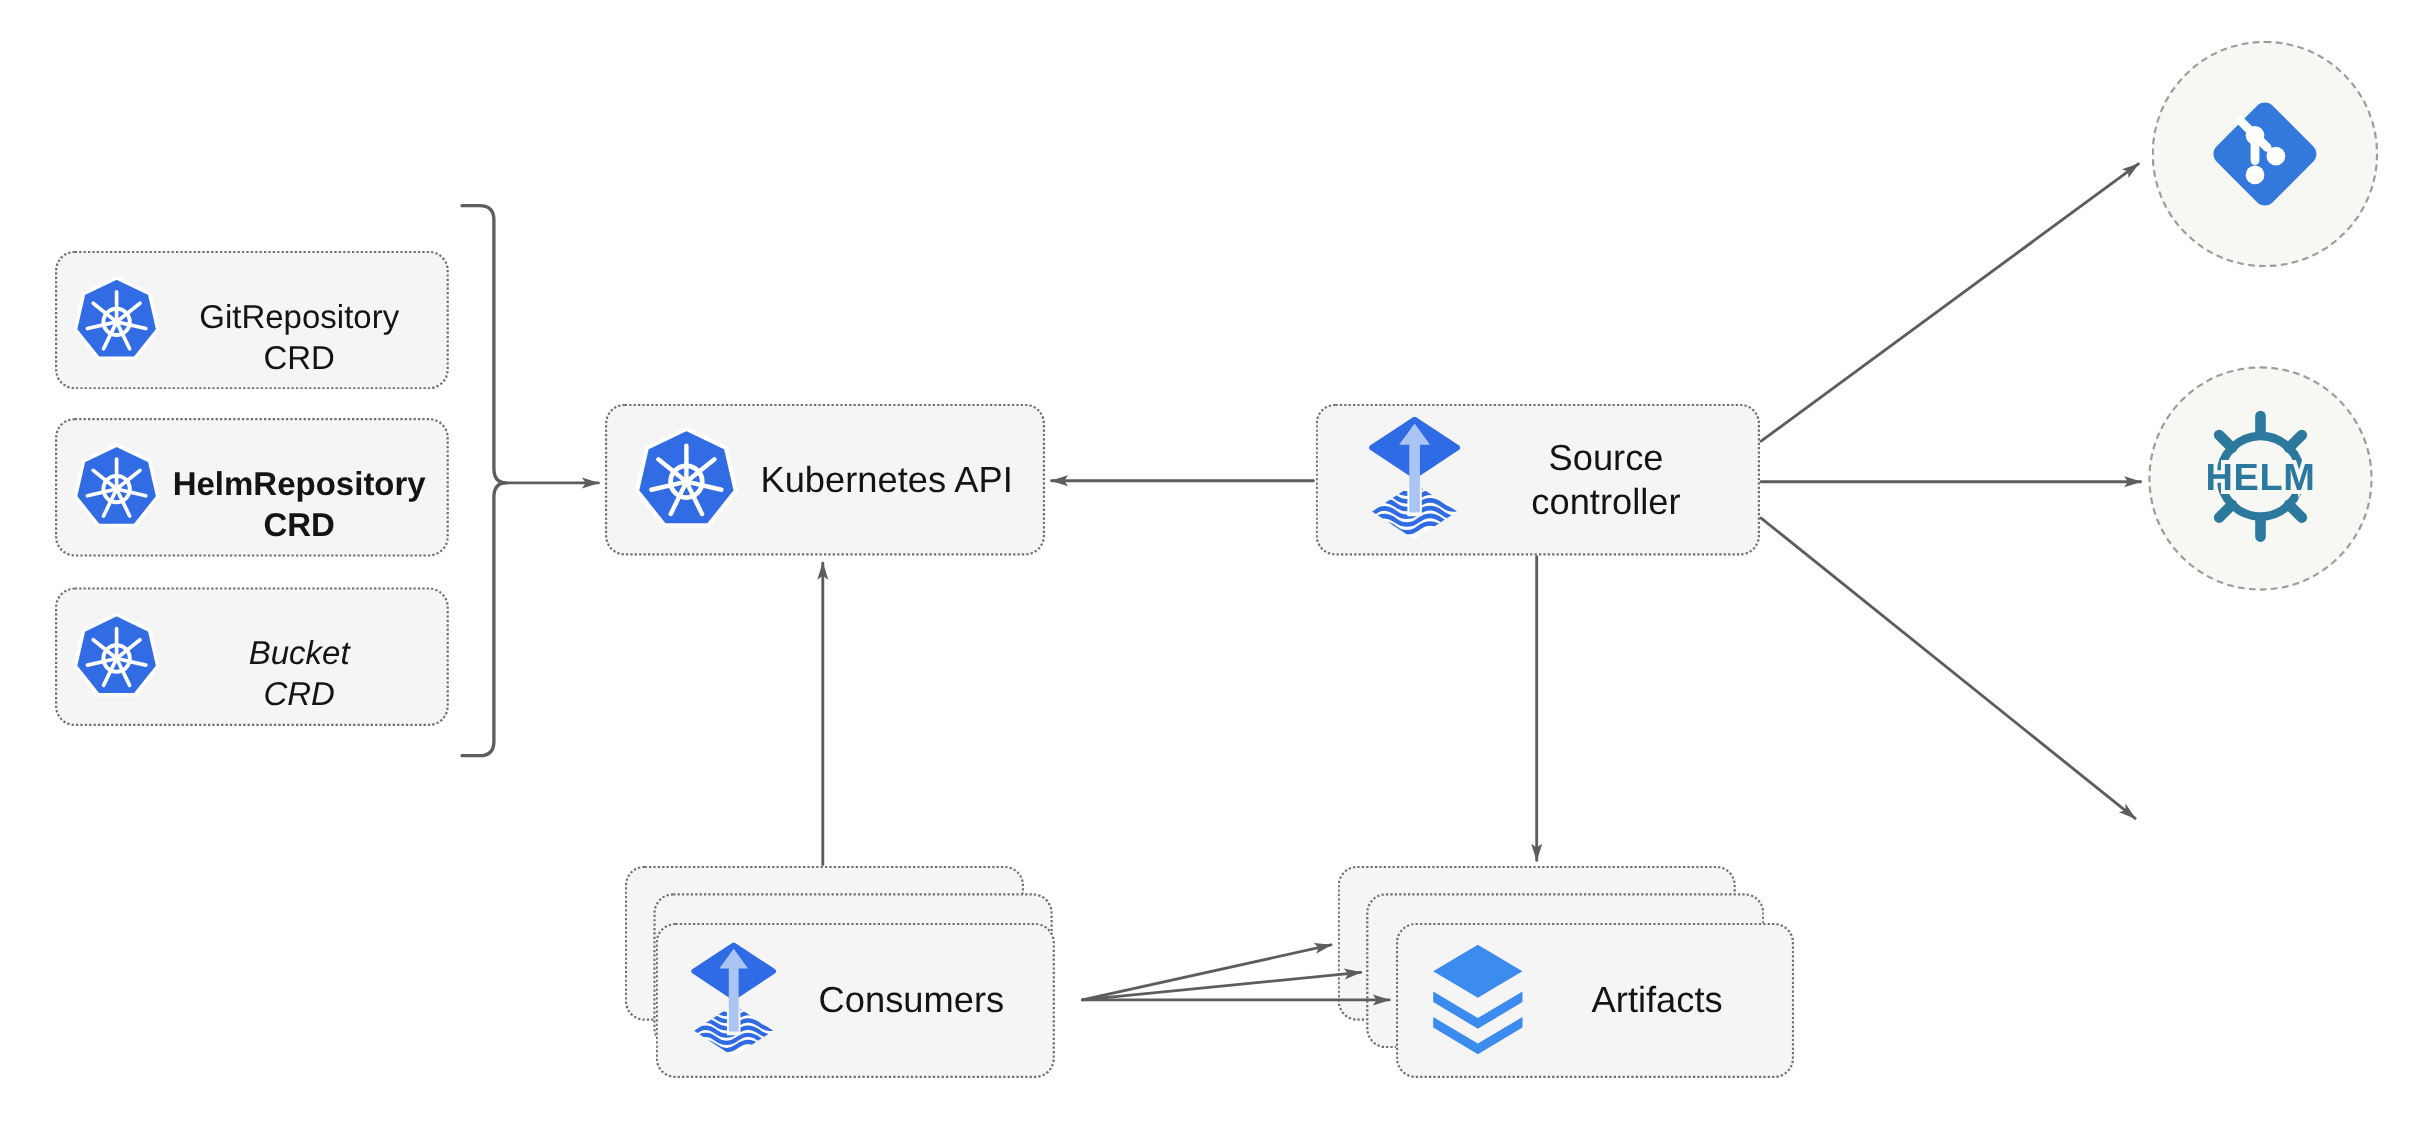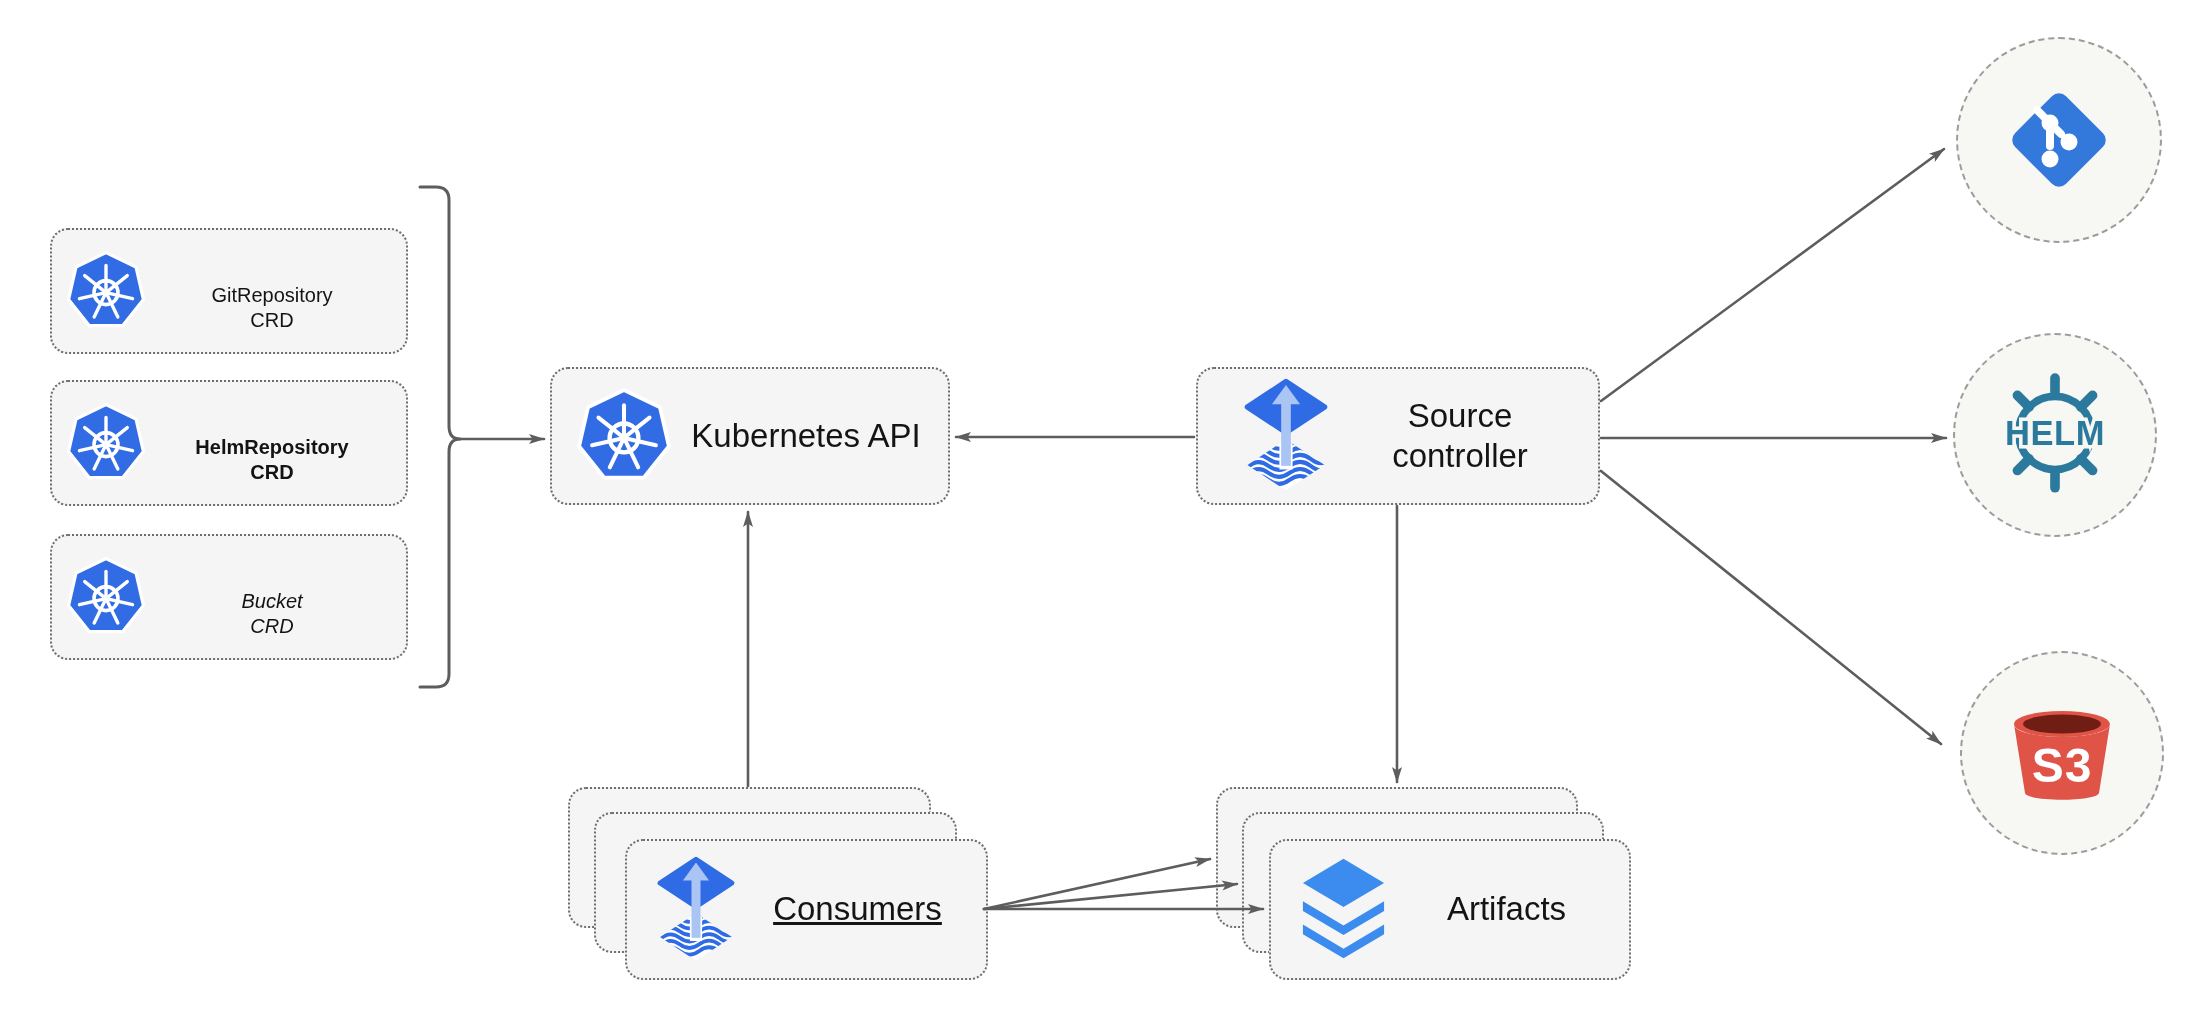--- a/index.html
+++ b/index.html
@@ -25,7 +25,7 @@
     flex:1 1 auto;text-align:center;white-space:pre-line;line-height:1.22;
     font-size:33px;color:#141414;padding-right:8px;
   }
-  .label.sm{font-size:20px;margin-top:33px;}
+  .label.sm{font-size:30px;margin-top:33px;}
   #edges{position:absolute;left:0;top:0;z-index:5;pointer-events:none;}
   .nodes-layer{position:absolute;left:0;top:0;width:100%;height:100%;z-index:2;}
 </style>

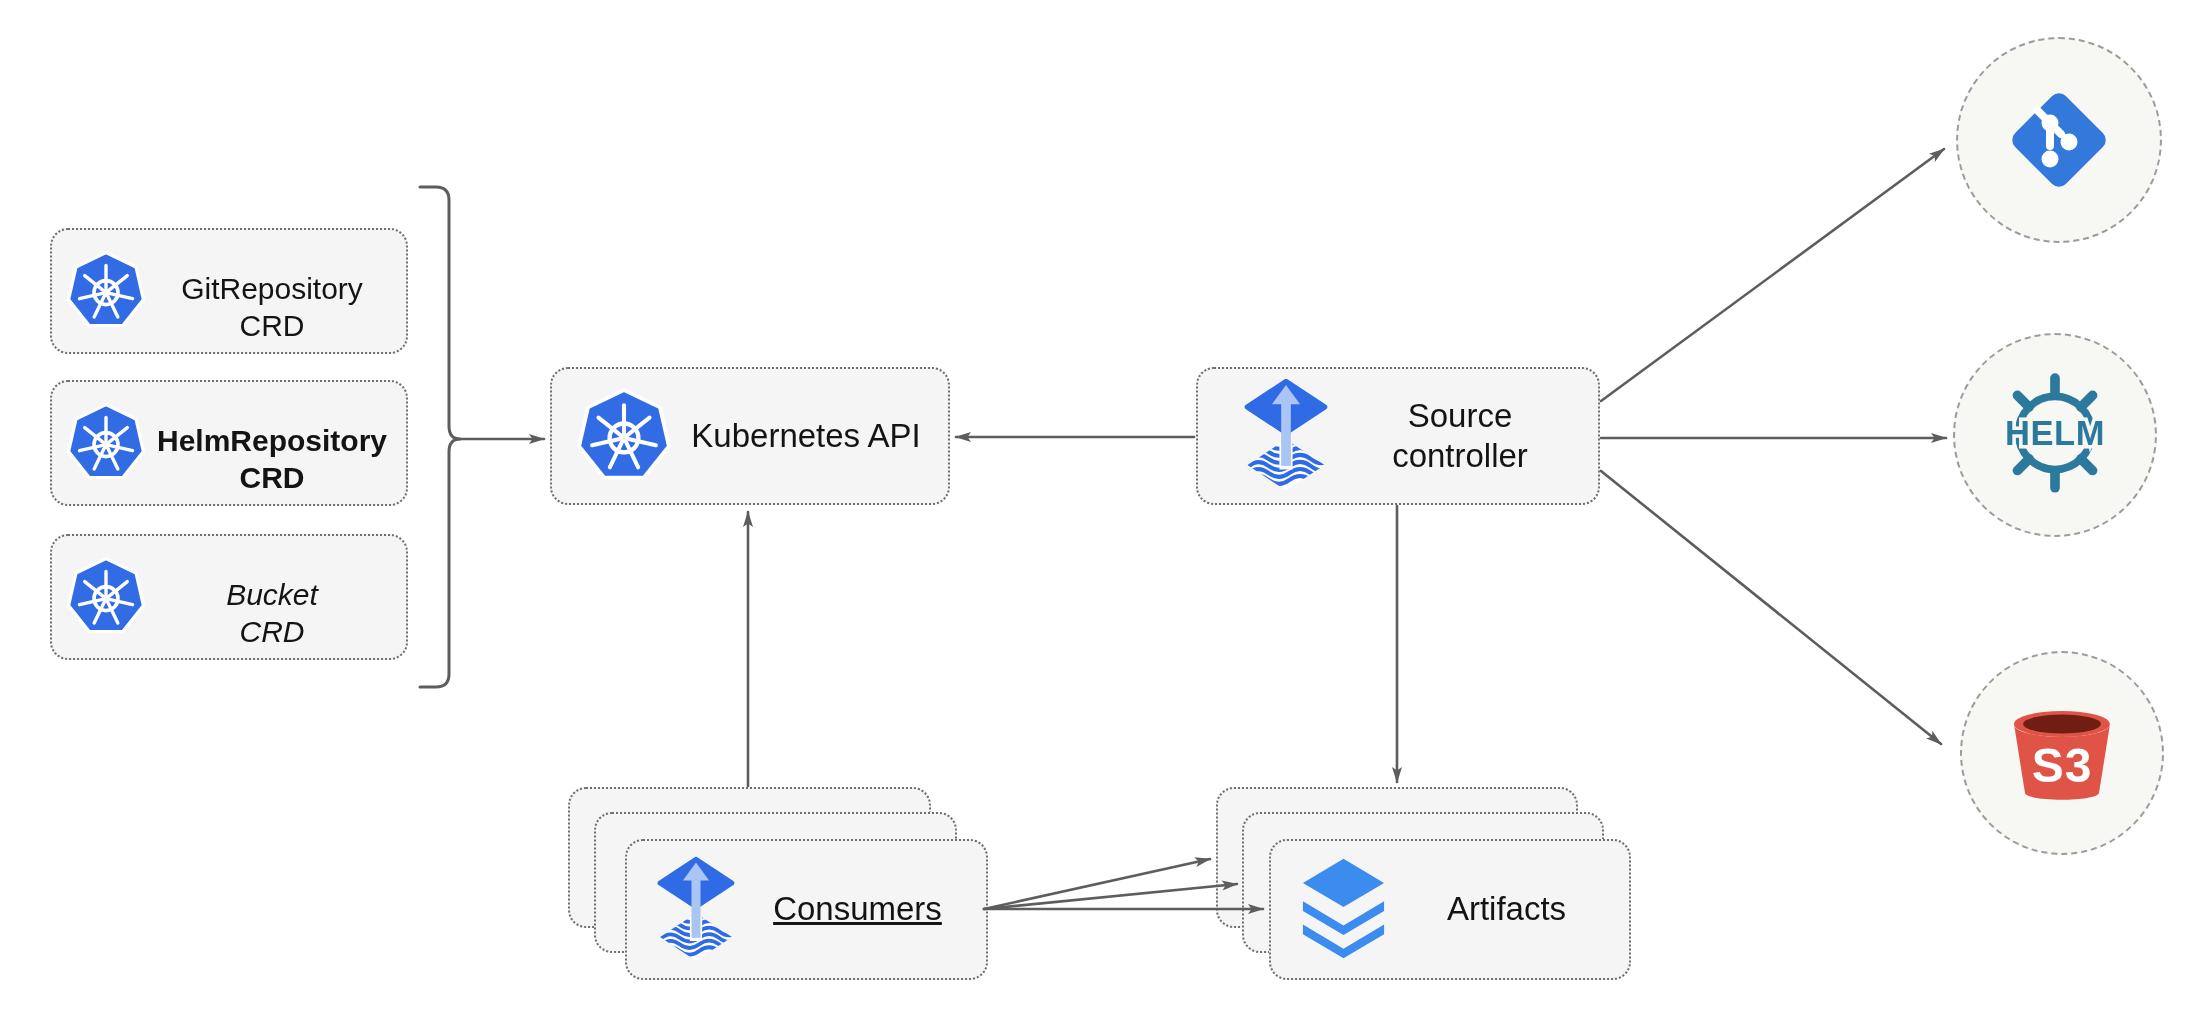--- a/index.html
+++ b/index.html
@@ -186,16 +186,6 @@
       </span>
     </div>
 
-    <div class="circle" style="left:1960px;top:651px;width:204px;height:204px;">
-      <span class="icon">
-        <svg width="130" height="130" viewBox="0 0 130 130">
-          <path d="M17,36 C17,53 113,53 113,36 L102,105 C100,114 30,114 28,105 Z" fill="#DF5447"></path>
-          <ellipse cx="65" cy="36" rx="48" ry="13" fill="#DF5447"></ellipse>
-          <ellipse cx="65" cy="36" rx="39" ry="9.5" fill="#701E13"></ellipse>
-          <text x="65" y="94" text-anchor="middle" font-family="Liberation Sans, DejaVu Sans, sans-serif" font-size="48" font-weight="bold" fill="#ffffff" letter-spacing="1">S3</text>
-        </svg>
-      </span>
-    </div>
 
   </div>
 

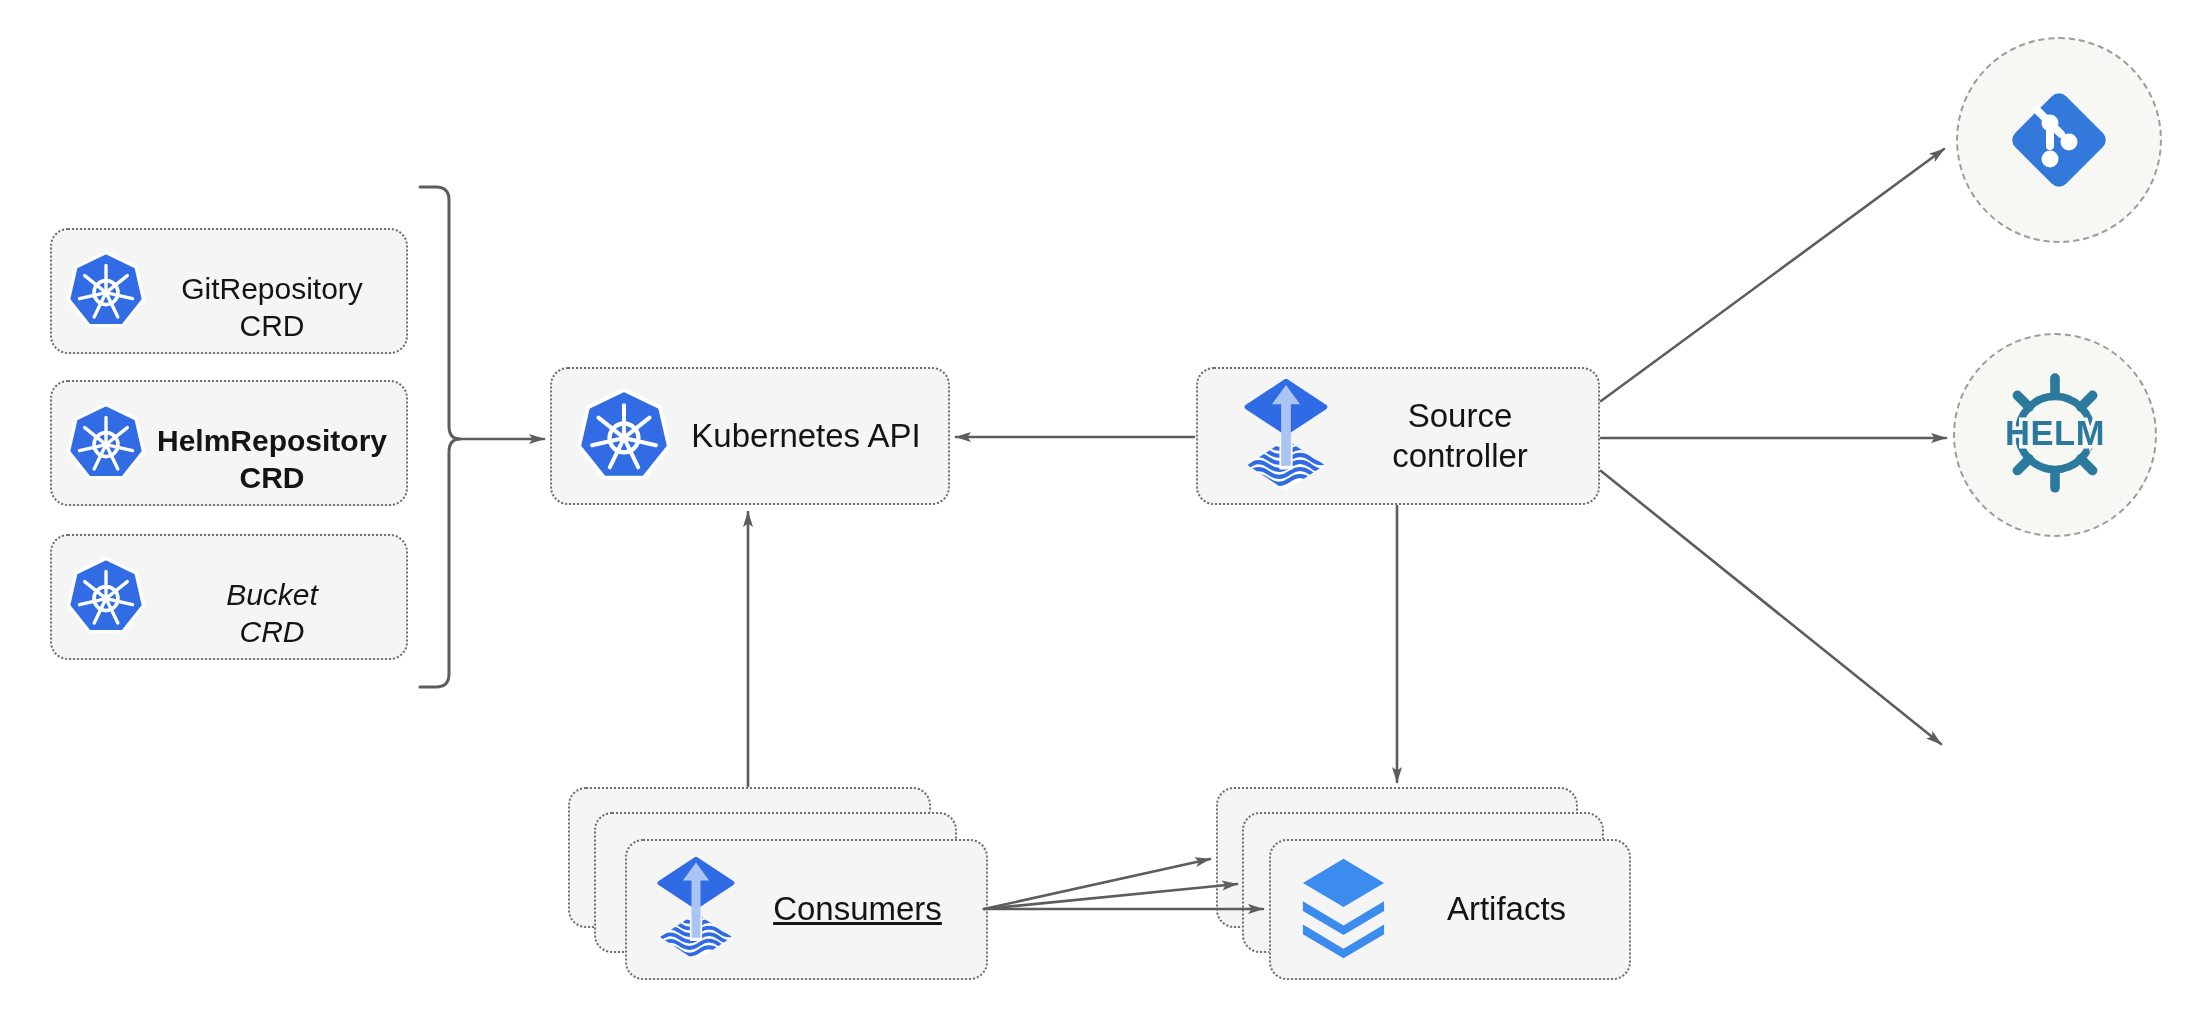--- a/index.html
+++ b/index.html
@@ -133,7 +133,7 @@
 
     <div class="stackbox" style="left:568px;top:787px;width:363px;height:141px;"></div>
     <div class="stackbox" style="left:594px;top:812px;width:363px;height:141px;"></div>
-    <div class="node box" style="left:625px;top:839px;width:363px;height:141px;text-decoration:underline;">
+    <div class="node box" style="left:596px;top:839px;width:363px;height:141px;">
       <span class="icon" style="margin-left:28px;">
         <svg width="82" height="108" viewBox="0 0 100 132">
             <use href="#sym-flux"></use>

